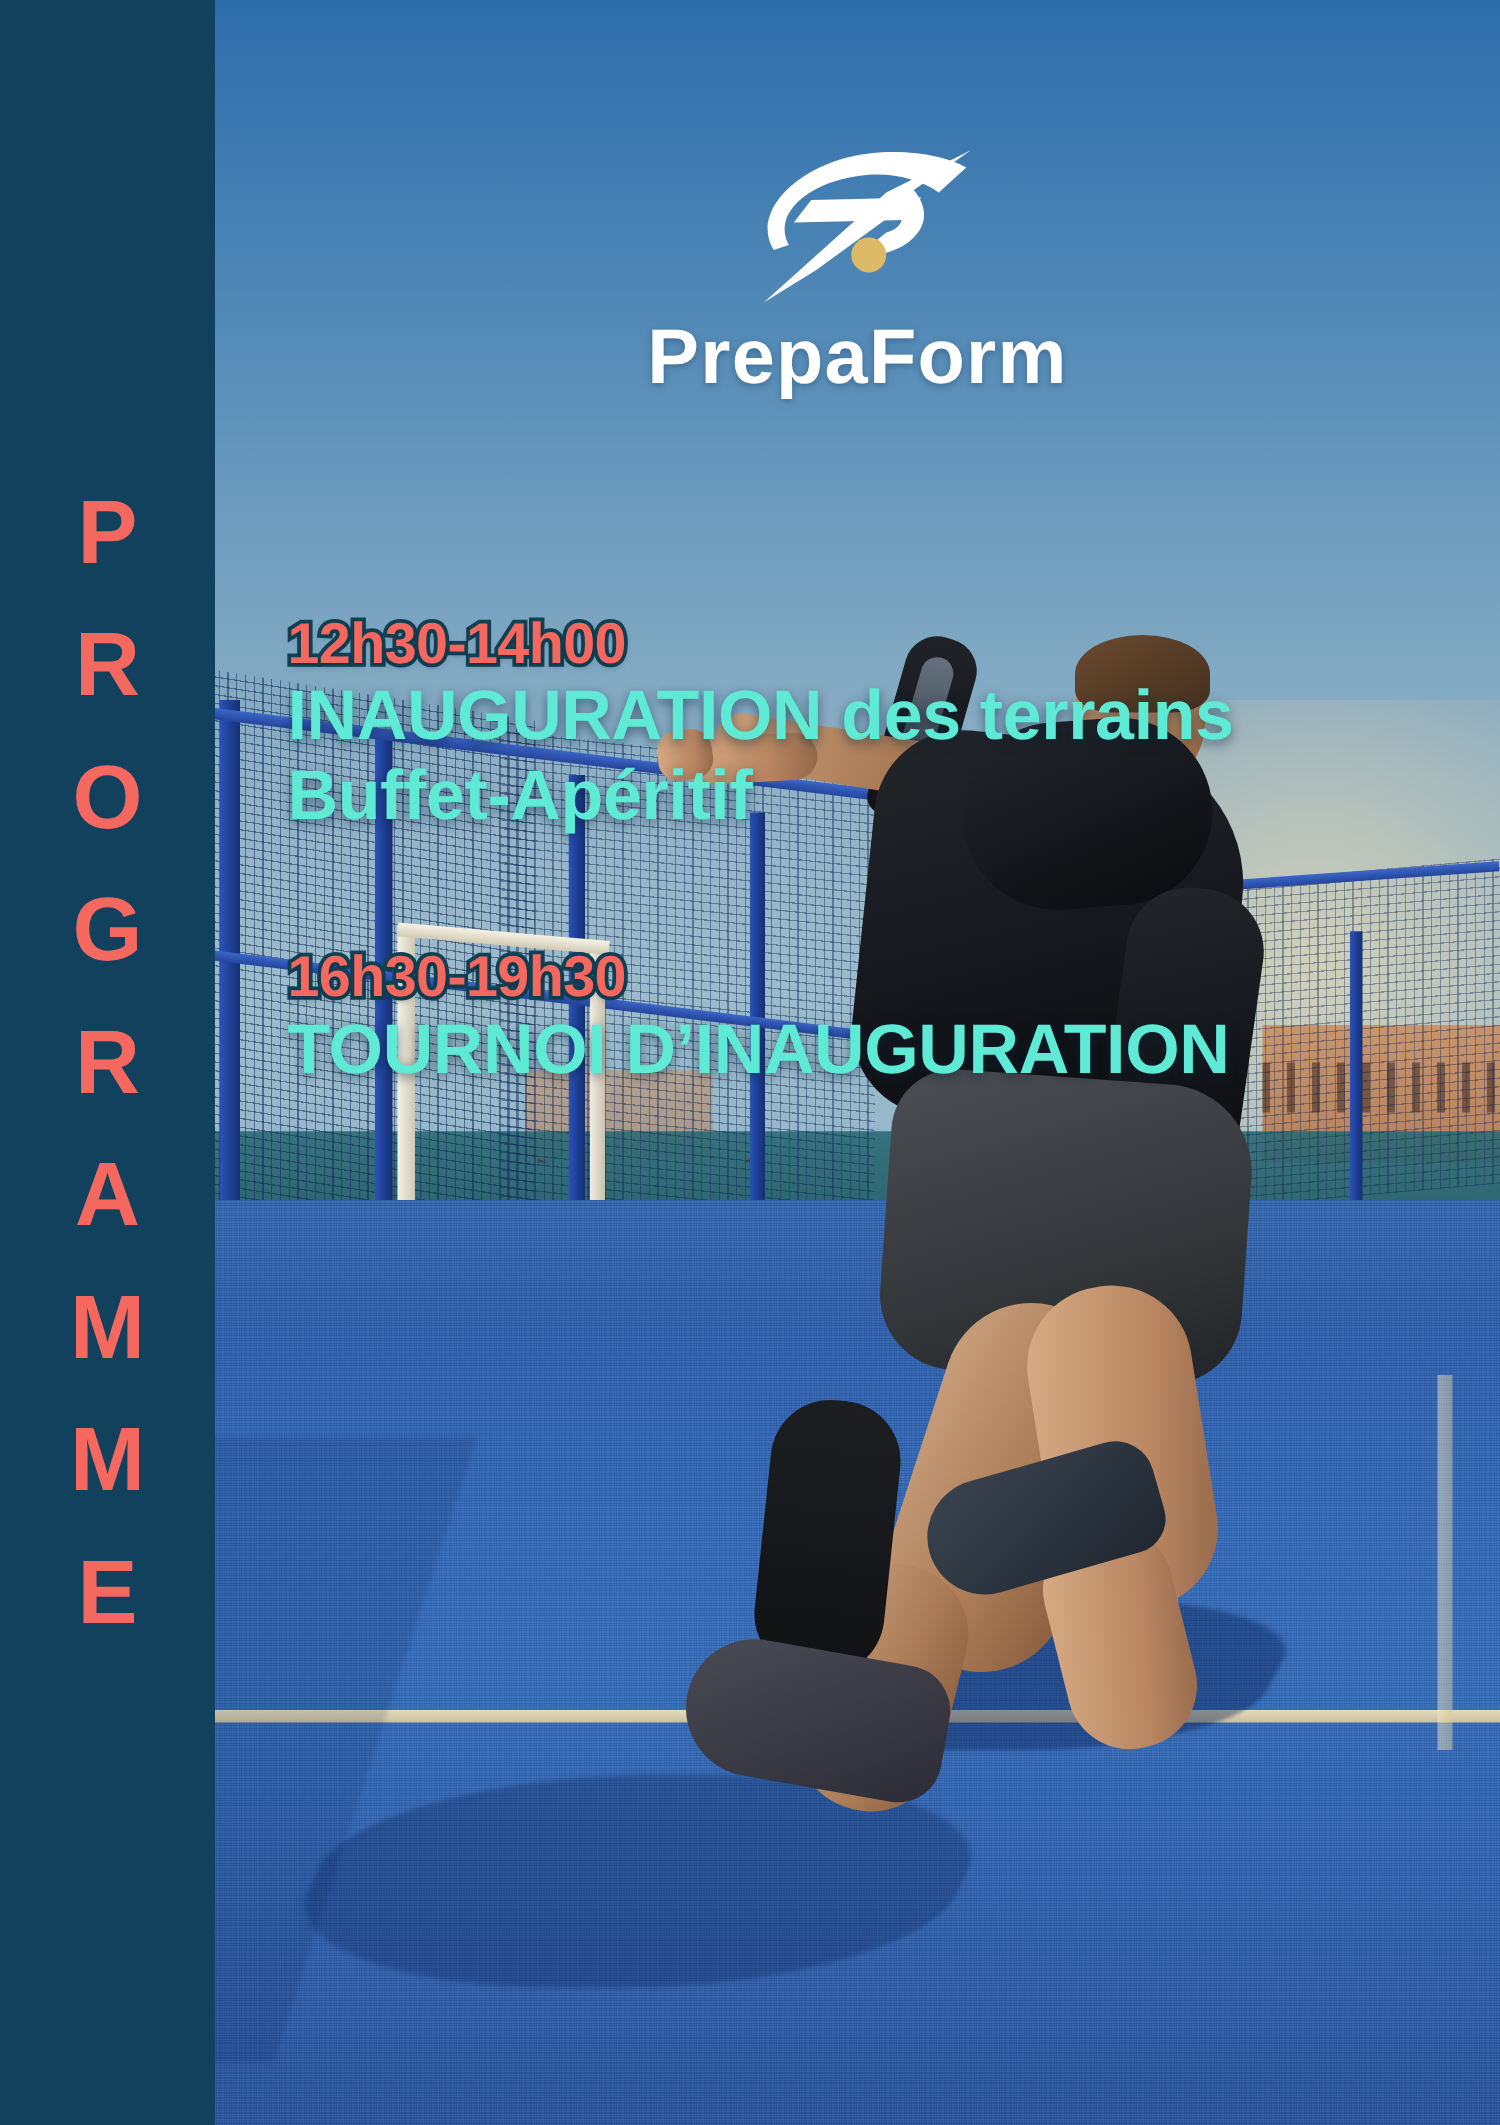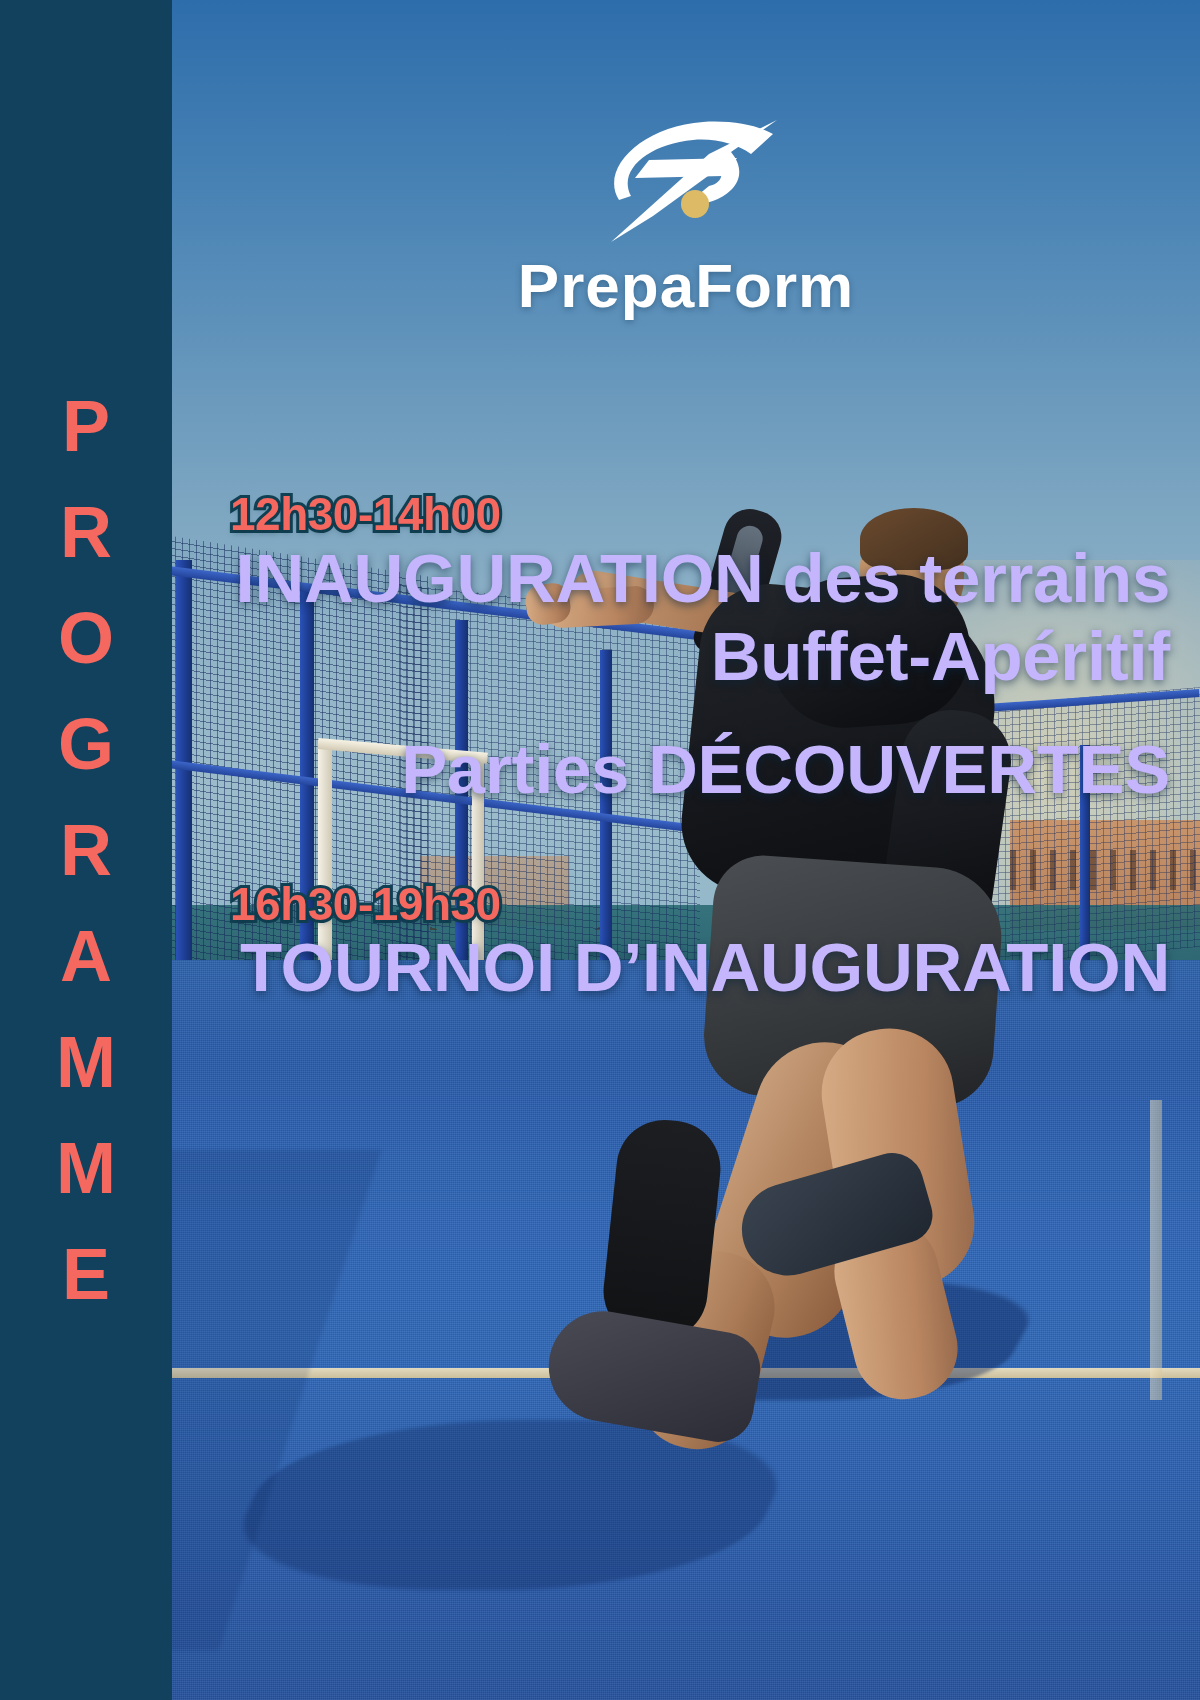--- a/index.html
+++ b/index.html
@@ -182,7 +182,7 @@
     text-shadow:0 3px 9px rgba(10,35,60,.55);
     text-align:right;
   }
-  .b1 { margin-bottom:34px; }
+  .b1 { margin-bottom:90px; }
   .b2 { margin-bottom:70px; }
 
   

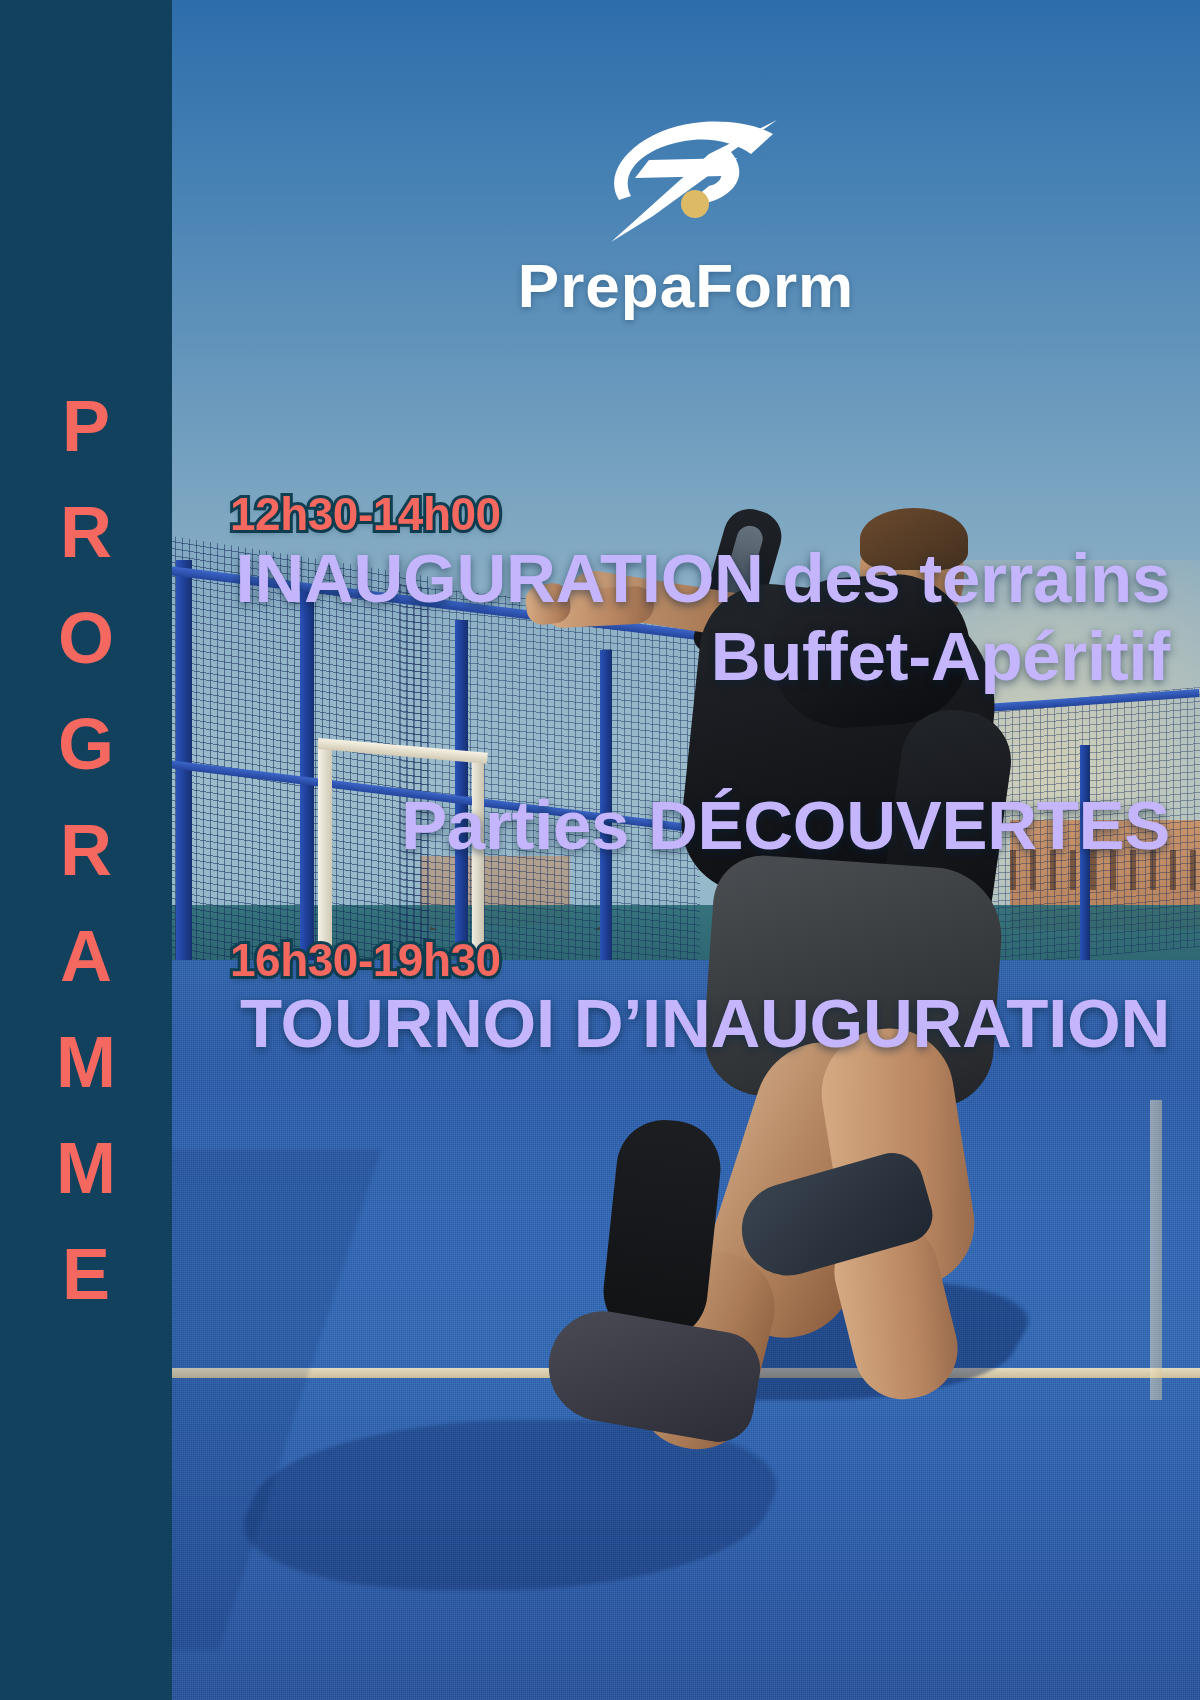--- a/index.html
+++ b/index.html
@@ -174,13 +174,12 @@
   }
   .title {
     display:block;
-    color:#c4b5fd;
-    font-size:69px;
+    color:#5eead4;
+    font-size:56px;
     font-weight:700;
     line-height:1.14;
     letter-spacing:-.3px;
     text-shadow:0 3px 9px rgba(10,35,60,.55);
-    text-align:right;
   }
   .b1 { margin-bottom:90px; }
   .b2 { margin-bottom:70px; }

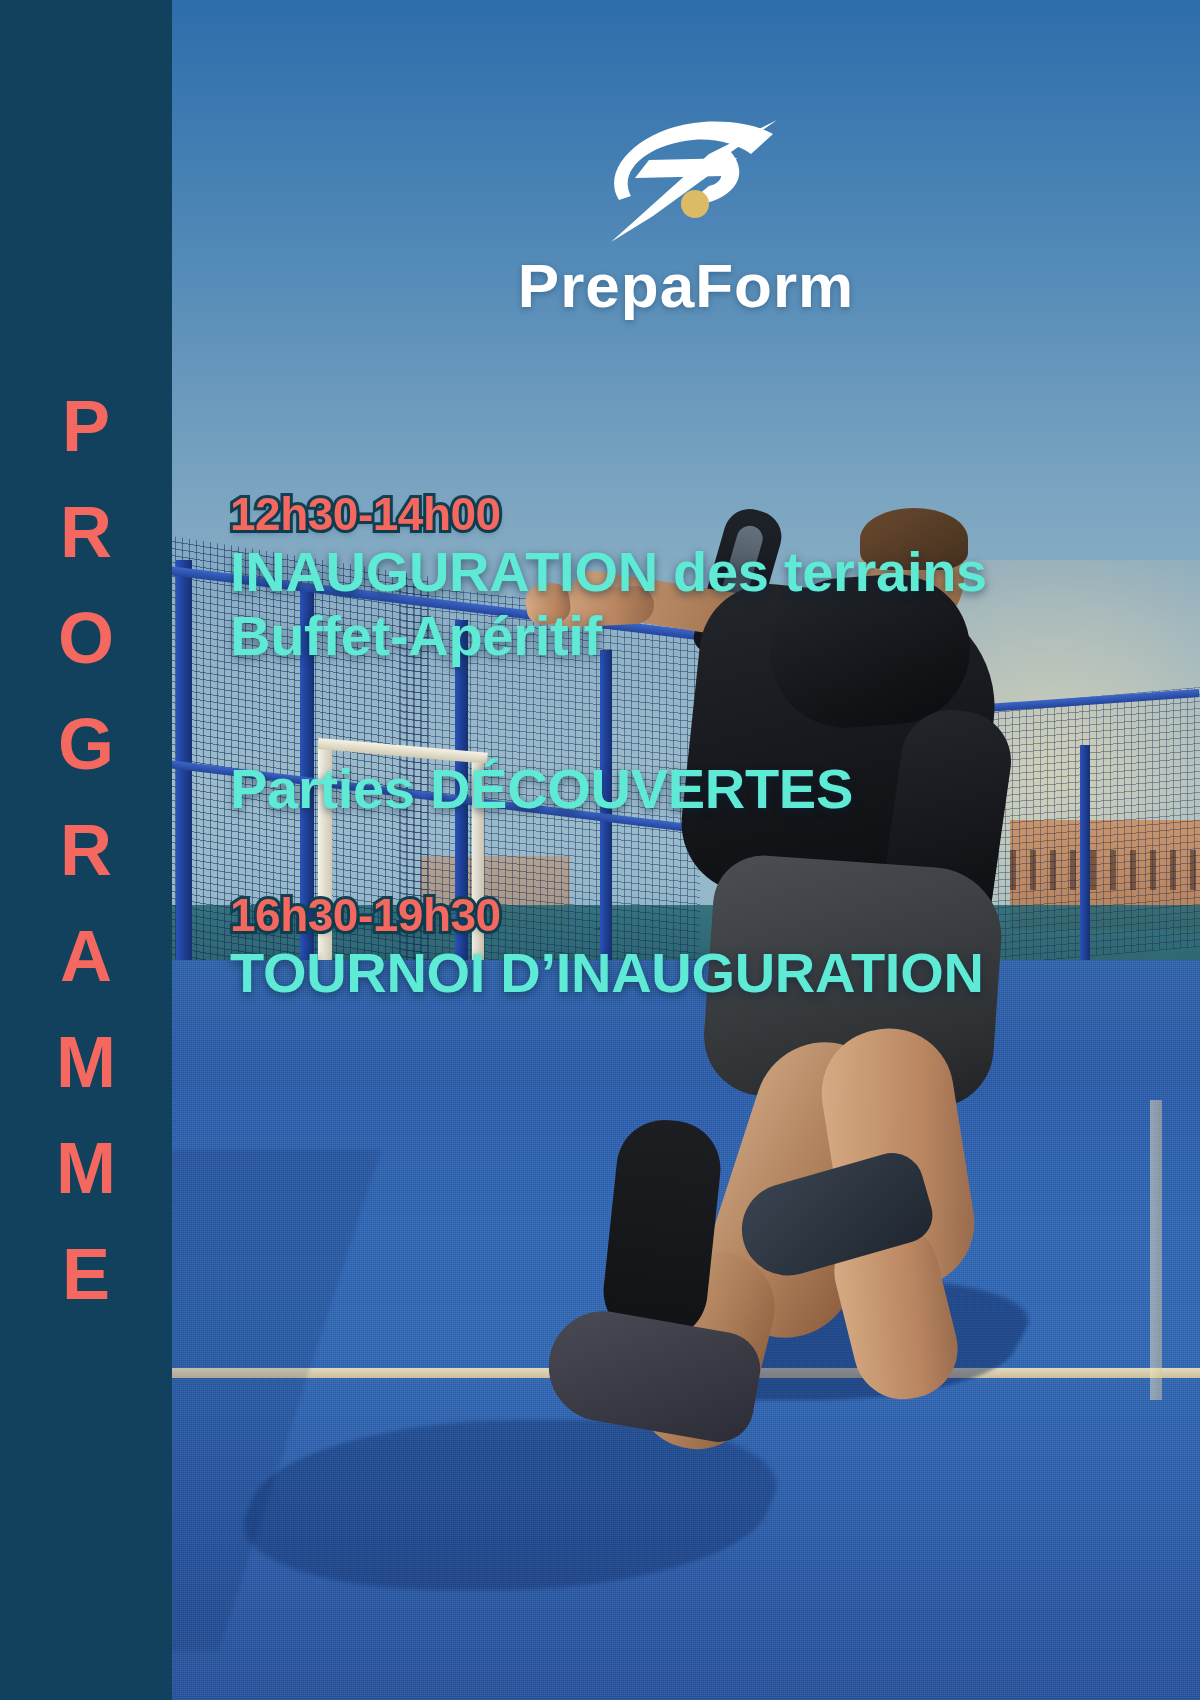--- a/index.html
+++ b/index.html
@@ -313,7 +313,6 @@
     </div>
 
     <div class="block b2">
-      <span class="title">Parties DÉCOUVERTES</span>
     </div>
 
     <div class="block">

